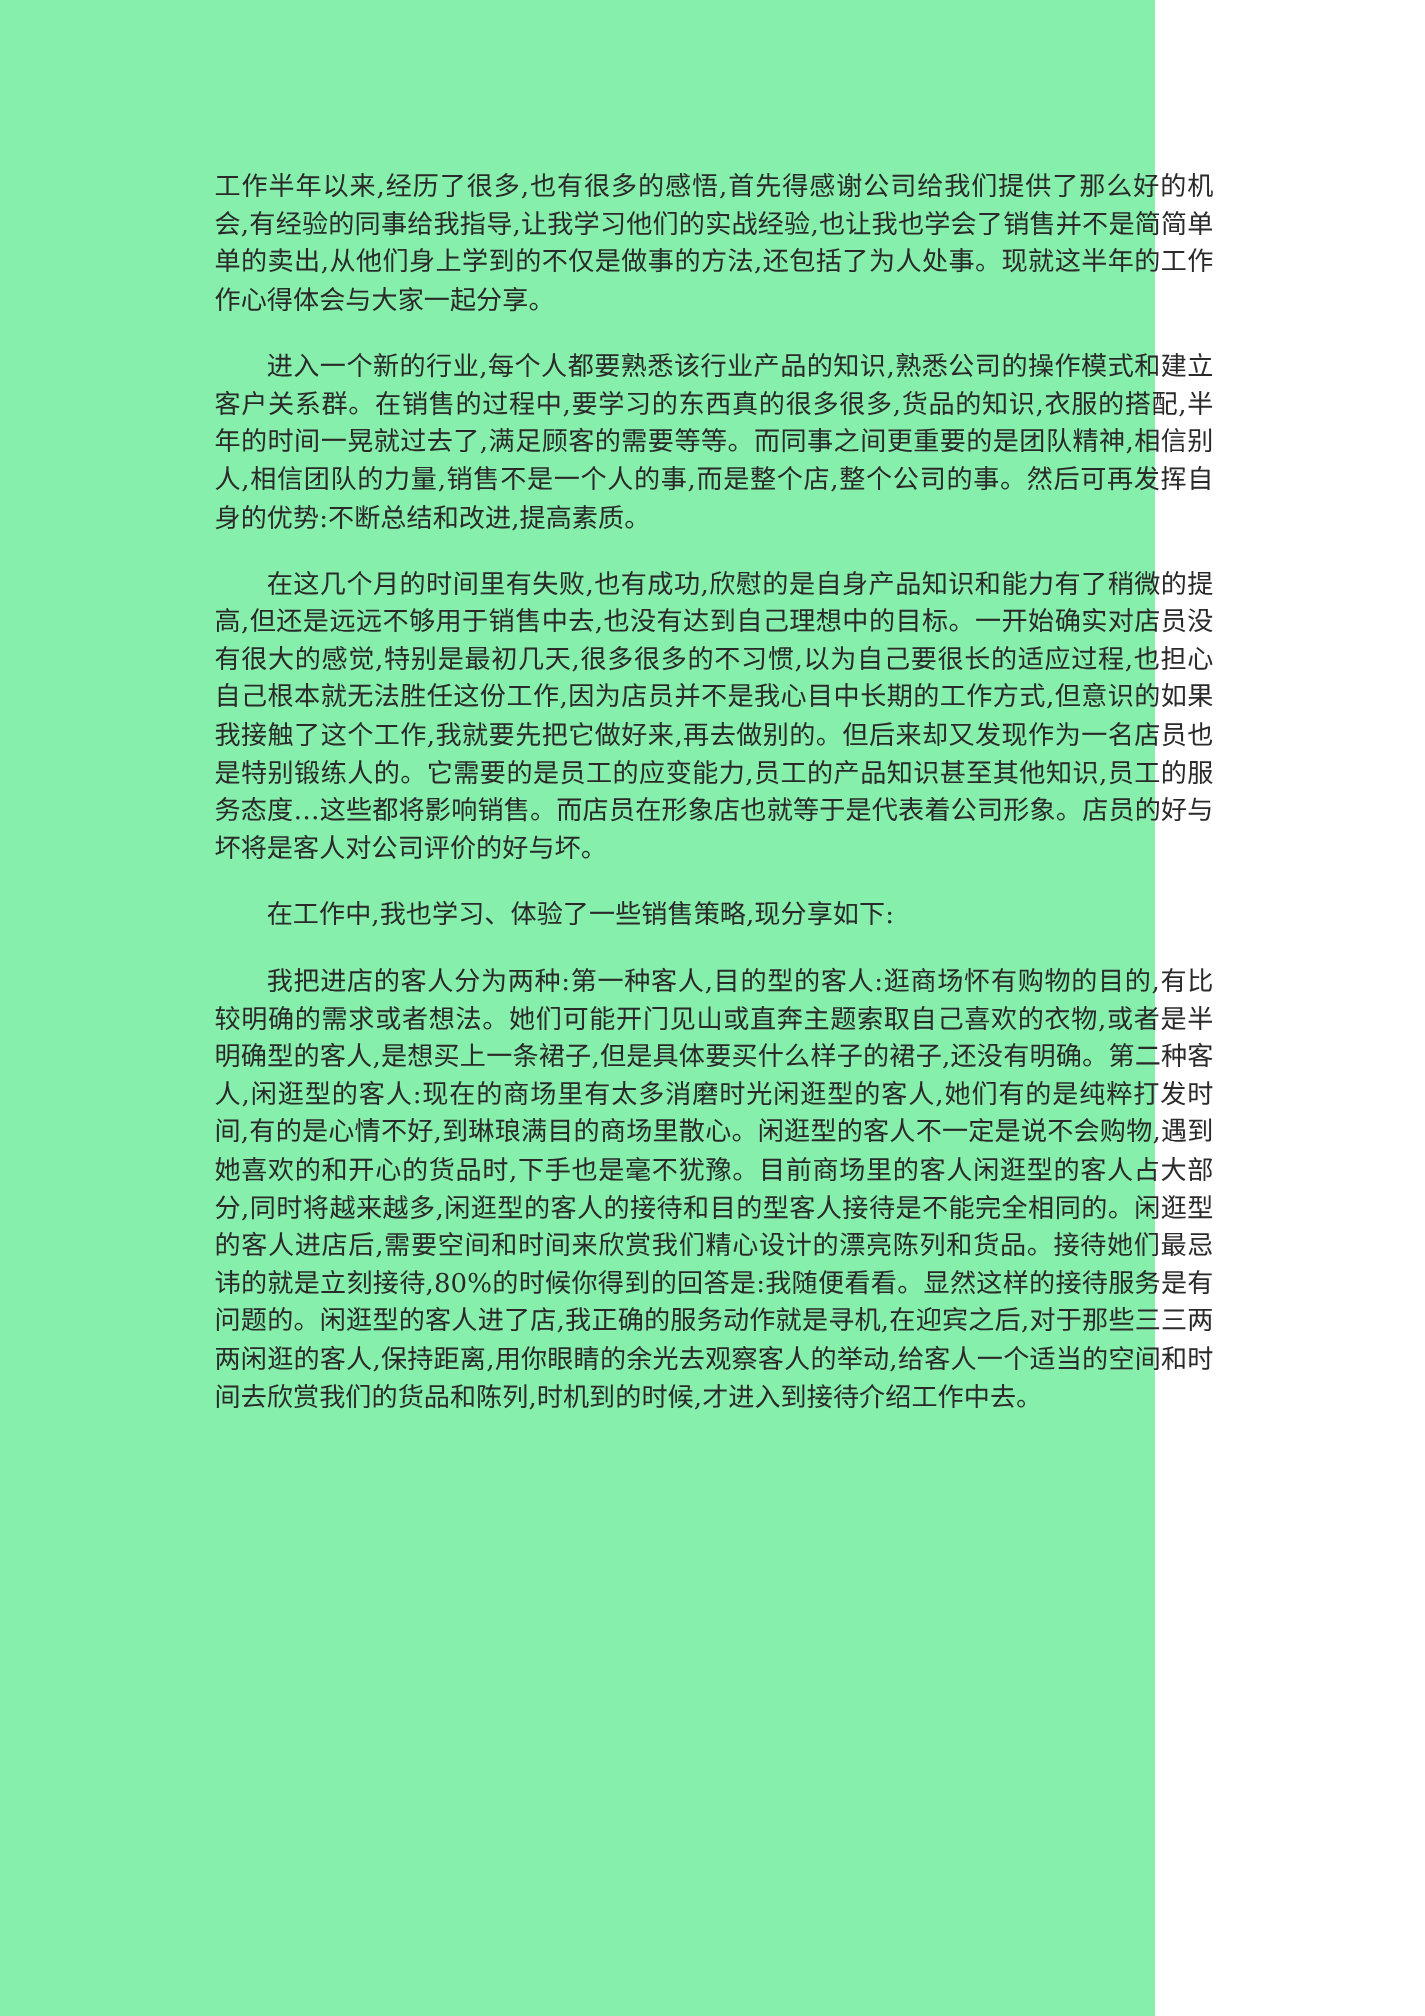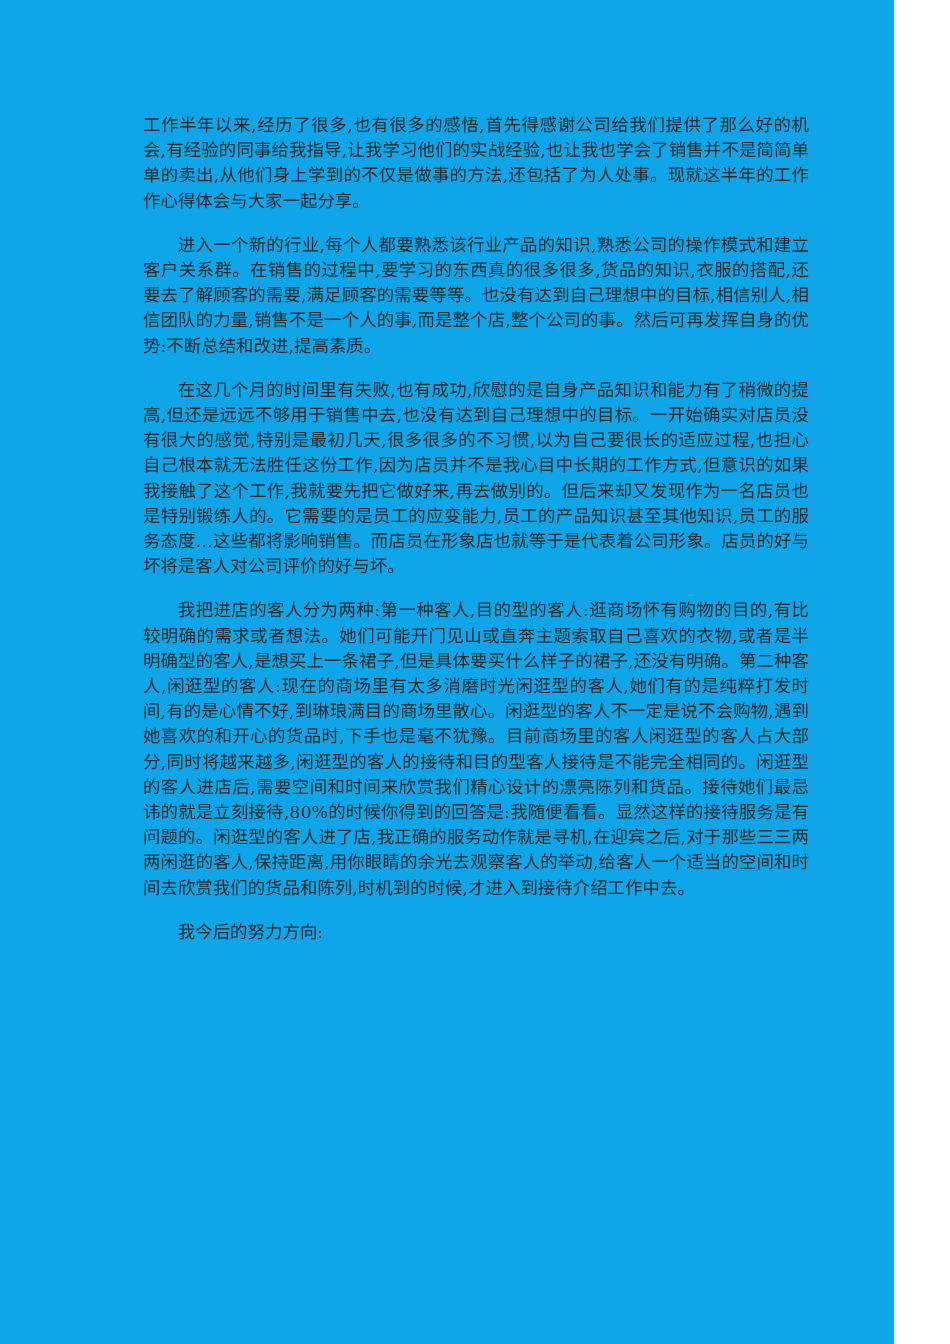--- a/index.html
+++ b/index.html
@@ -20,9 +20,9 @@
     position: absolute;
     top: 0;
     left: 0;
-    width: 894px;
+    width: 770px;
     height: 1344px;
-    background: #0ea5e9;
+    background: #86efac;
   }
   .content {
     position: absolute;

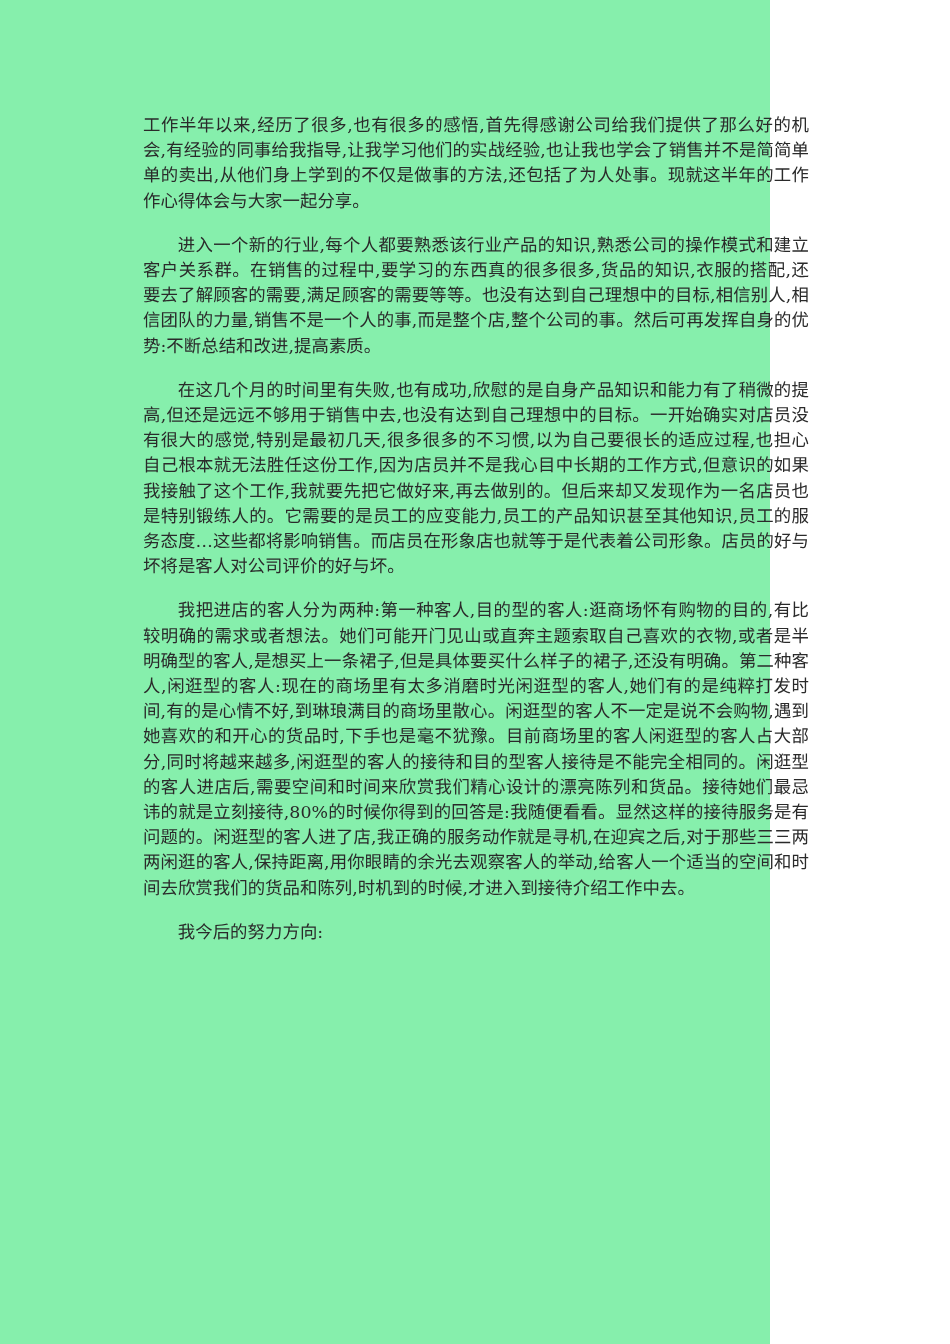--- a/index.html
+++ b/index.html
@@ -58,7 +58,7 @@
 <div class="page">
   <div class="content">
     <p class="para noindent">工作半年以来,经历了很多,也有很多的感悟,首先得感谢公司给我们提供了那么好的机会,有经验的同事给我指导,让我学习他们的实战经验,也让我也学会了销售并不是简简单单的卖出,从他们身上学到的不仅是做事的方法,还包括了为人处事。现就这半年的工作作心得体会与大家一起分享。</p>
-    <p class="para indent">进入一个新的行业,每个人都要熟悉该行业产品的知识,熟悉公司的操作模式和建立客户关系群。在销售的过程中,要学习的东西真的很多很多,货品的知识,衣服的搭配,还要去了解顾客的需要,满足顾客的需要等等。也没有达到自己理想中的目标,相信别人,相信团队的力量,销售不是一个人的事,而是整个店,整个公司的事。然后可再发挥自身的优势:不断总结和改进,提高素质。</p>
+    <p class="para indent">进入一个新的行业,每个人都要熟悉该行业产品的知识,熟悉公司的操作模式和建立客户关系群。在销售的过程中,要学习的东西真的很多很多,货品的知识,衣服的搭配,半年的时间一晃就过去了,满足顾客的需要等等。而同事之间更重要的是团队精神,相信别人,相信团队的力量,销售不是一个人的事,而是整个店,整个公司的事。然后可再发挥自身的优势:不断总结和改进,提高素质。</p>
     <p class="para indent">在这几个月的时间里有失败,也有成功,欣慰的是自身产品知识和能力有了稍微的提高,但还是远远不够用于销售中去,也没有达到自己理想中的目标。一开始确实对店员没有很大的感觉,特别是最初几天,很多很多的不习惯,以为自己要很长的适应过程,也担心自己根本就无法胜任这份工作,因为店员并不是我心目中长期的工作方式,但意识的如果我接触了这个工作,我就要先把它做好来,再去做别的。但后来却又发现作为一名店员也是特别锻练人的。它需要的是员工的应变能力,员工的产品知识甚至其他知识,员工的服务态度…这些都将影响销售。而店员在形象店也就等于是代表着公司形象。店员的好与坏将是客人对公司评价的好与坏。</p>
     <p class="para indent">我把进店的客人分为两种:第一种客人,目的型的客人:逛商场怀有购物的目的,有比较明确的需求或者想法。她们可能开门见山或直奔主题索取自己喜欢的衣物,或者是半明确型的客人,是想买上一条裙子,但是具体要买什么样子的裙子,还没有明确。第二种客人,闲逛型的客人:现在的商场里有太多消磨时光闲逛型的客人,她们有的是纯粹打发时间,有的是心情不好,到琳琅满目的商场里散心。闲逛型的客人不一定是说不会购物,遇到她喜欢的和开心的货品时,下手也是毫不犹豫。目前商场里的客人闲逛型的客人占大部分,同时将越来越多,闲逛型的客人的接待和目的型客人接待是不能完全相同的。闲逛型的客人进店后,需要空间和时间来欣赏我们精心设计的漂亮陈列和货品。接待她们最忌讳的就是立刻接待,80%的时候你得到的回答是:我随便看看。显然这样的接待服务是有问题的。闲逛型的客人进了店,我正确的服务动作就是寻机,在迎宾之后,对于那些三三两两闲逛的客人,保持距离,用你眼睛的余光去观察客人的举动,给客人一个适当的空间和时间去欣赏我们的货品和陈列,时机到的时候,才进入到接待介绍工作中去。</p>
     <p class="para indent">我今后的努力方向:</p>

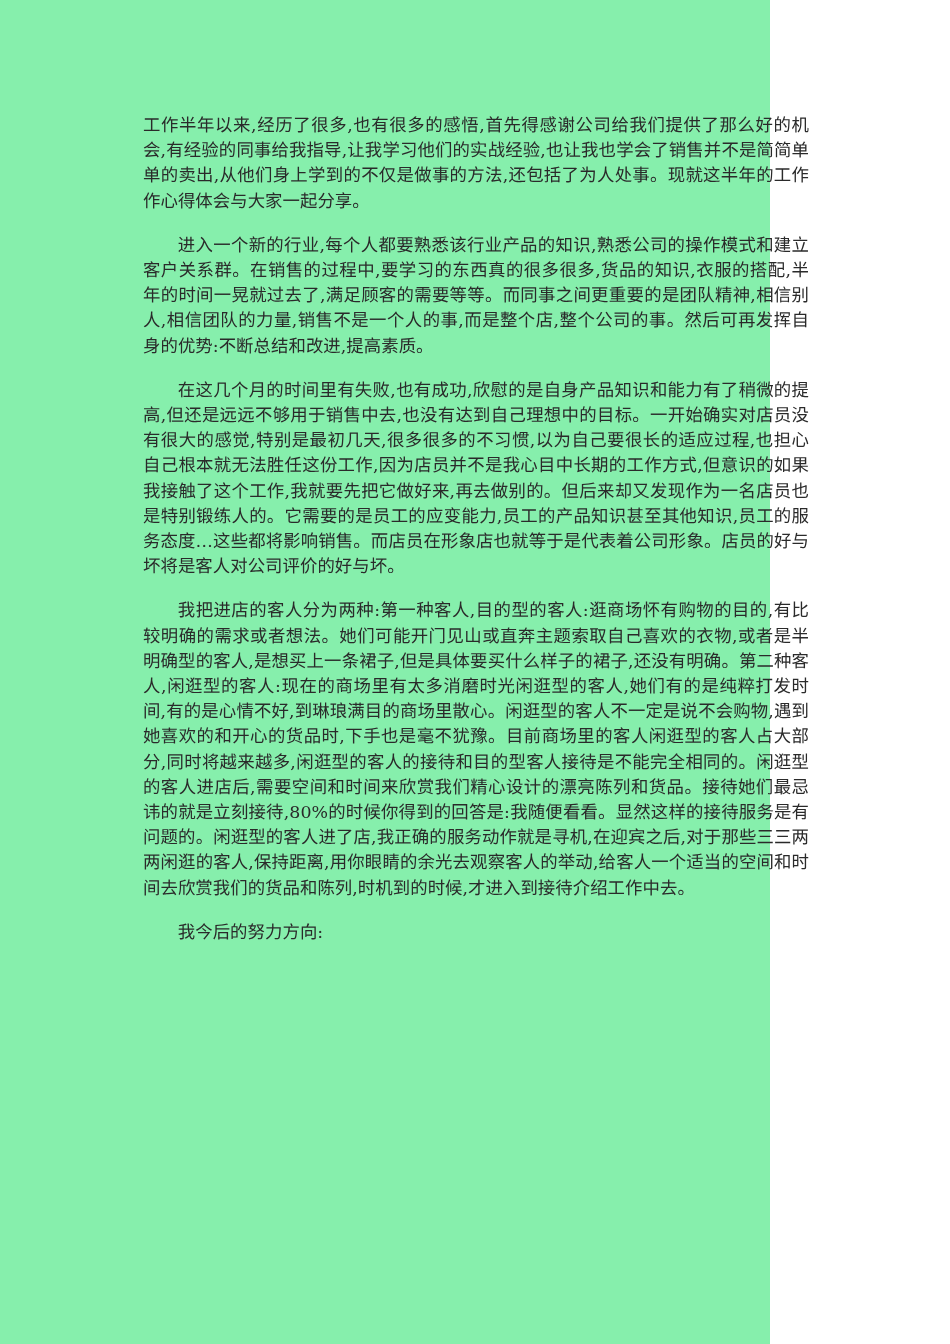--- a/index.html
+++ b/index.html
@@ -60,6 +60,7 @@
     <p class="para noindent">工作半年以来,经历了很多,也有很多的感悟,首先得感谢公司给我们提供了那么好的机会,有经验的同事给我指导,让我学习他们的实战经验,也让我也学会了销售并不是简简单单的卖出,从他们身上学到的不仅是做事的方法,还包括了为人处事。现就这半年的工作作心得体会与大家一起分享。</p>
     <p class="para indent">进入一个新的行业,每个人都要熟悉该行业产品的知识,熟悉公司的操作模式和建立客户关系群。在销售的过程中,要学习的东西真的很多很多,货品的知识,衣服的搭配,半年的时间一晃就过去了,满足顾客的需要等等。而同事之间更重要的是团队精神,相信别人,相信团队的力量,销售不是一个人的事,而是整个店,整个公司的事。然后可再发挥自身的优势:不断总结和改进,提高素质。</p>
     <p class="para indent">在这几个月的时间里有失败,也有成功,欣慰的是自身产品知识和能力有了稍微的提高,但还是远远不够用于销售中去,也没有达到自己理想中的目标。一开始确实对店员没有很大的感觉,特别是最初几天,很多很多的不习惯,以为自己要很长的适应过程,也担心自己根本就无法胜任这份工作,因为店员并不是我心目中长期的工作方式,但意识的如果我接触了这个工作,我就要先把它做好来,再去做别的。但后来却又发现作为一名店员也是特别锻练人的。它需要的是员工的应变能力,员工的产品知识甚至其他知识,员工的服务态度…这些都将影响销售。而店员在形象店也就等于是代表着公司形象。店员的好与坏将是客人对公司评价的好与坏。</p>
+    <p class="para indent">在工作中,我也学习、体验了一些销售策略,现分享如下:</p>
     <p class="para indent">我把进店的客人分为两种:第一种客人,目的型的客人:逛商场怀有购物的目的,有比较明确的需求或者想法。她们可能开门见山或直奔主题索取自己喜欢的衣物,或者是半明确型的客人,是想买上一条裙子,但是具体要买什么样子的裙子,还没有明确。第二种客人,闲逛型的客人:现在的商场里有太多消磨时光闲逛型的客人,她们有的是纯粹打发时间,有的是心情不好,到琳琅满目的商场里散心。闲逛型的客人不一定是说不会购物,遇到她喜欢的和开心的货品时,下手也是毫不犹豫。目前商场里的客人闲逛型的客人占大部分,同时将越来越多,闲逛型的客人的接待和目的型客人接待是不能完全相同的。闲逛型的客人进店后,需要空间和时间来欣赏我们精心设计的漂亮陈列和货品。接待她们最忌讳的就是立刻接待,80%的时候你得到的回答是:我随便看看。显然这样的接待服务是有问题的。闲逛型的客人进了店,我正确的服务动作就是寻机,在迎宾之后,对于那些三三两两闲逛的客人,保持距离,用你眼睛的余光去观察客人的举动,给客人一个适当的空间和时间去欣赏我们的货品和陈列,时机到的时候,才进入到接待介绍工作中去。</p>
     <p class="para indent">我今后的努力方向:</p>
   </div>

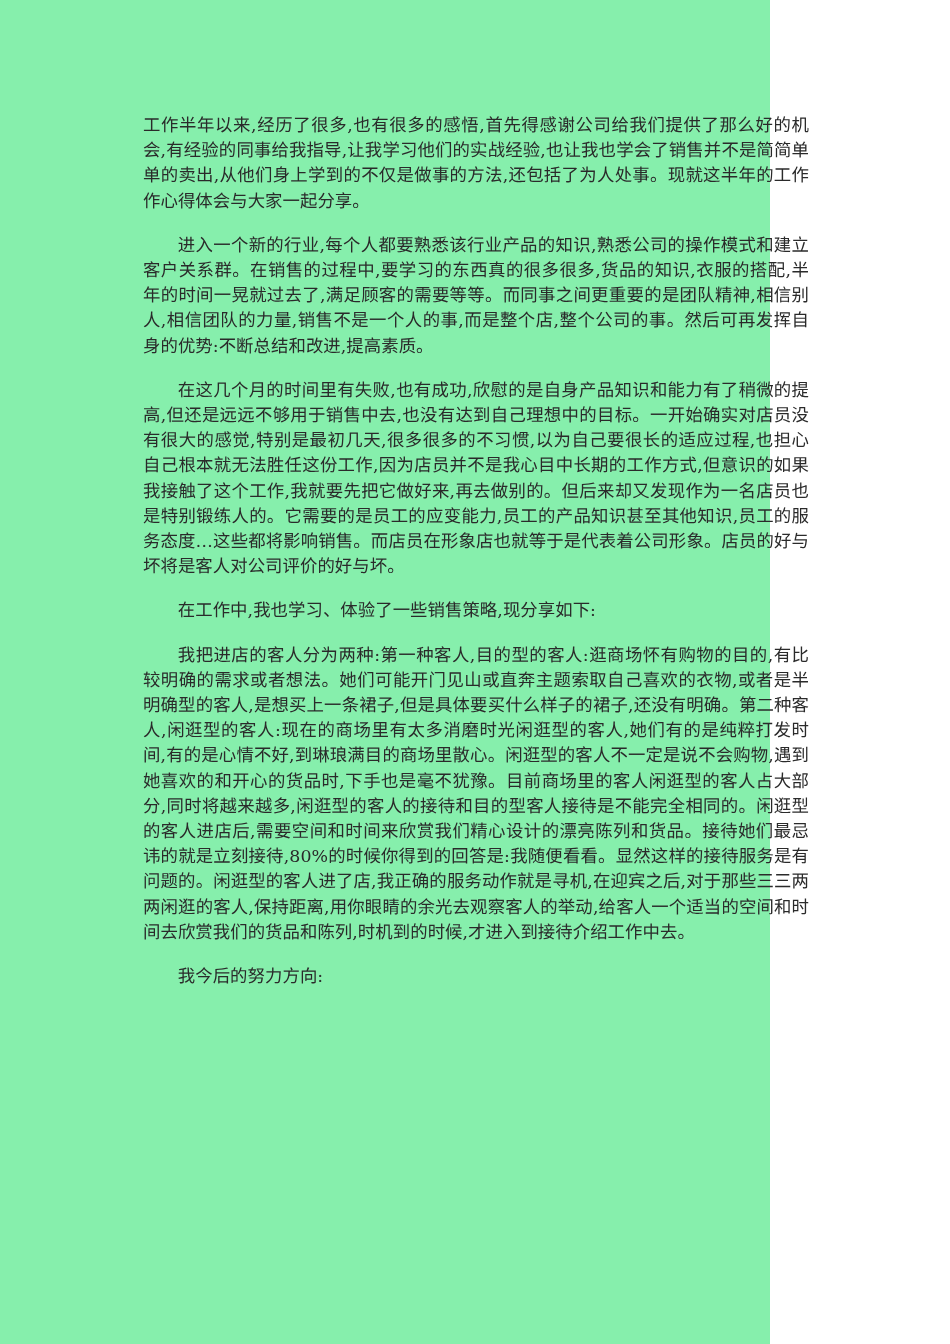--- a/index.html
+++ b/index.html
@@ -62,7 +62,6 @@
     <p class="para indent">在这几个月的时间里有失败,也有成功,欣慰的是自身产品知识和能力有了稍微的提高,但还是远远不够用于销售中去,也没有达到自己理想中的目标。一开始确实对店员没有很大的感觉,特别是最初几天,很多很多的不习惯,以为自己要很长的适应过程,也担心自己根本就无法胜任这份工作,因为店员并不是我心目中长期的工作方式,但意识的如果我接触了这个工作,我就要先把它做好来,再去做别的。但后来却又发现作为一名店员也是特别锻练人的。它需要的是员工的应变能力,员工的产品知识甚至其他知识,员工的服务态度…这些都将影响销售。而店员在形象店也就等于是代表着公司形象。店员的好与坏将是客人对公司评价的好与坏。</p>
     <p class="para indent">在工作中,我也学习、体验了一些销售策略,现分享如下:</p>
     <p class="para indent">我把进店的客人分为两种:第一种客人,目的型的客人:逛商场怀有购物的目的,有比较明确的需求或者想法。她们可能开门见山或直奔主题索取自己喜欢的衣物,或者是半明确型的客人,是想买上一条裙子,但是具体要买什么样子的裙子,还没有明确。第二种客人,闲逛型的客人:现在的商场里有太多消磨时光闲逛型的客人,她们有的是纯粹打发时间,有的是心情不好,到琳琅满目的商场里散心。闲逛型的客人不一定是说不会购物,遇到她喜欢的和开心的货品时,下手也是毫不犹豫。目前商场里的客人闲逛型的客人占大部分,同时将越来越多,闲逛型的客人的接待和目的型客人接待是不能完全相同的。闲逛型的客人进店后,需要空间和时间来欣赏我们精心设计的漂亮陈列和货品。接待她们最忌讳的就是立刻接待,80%的时候你得到的回答是:我随便看看。显然这样的接待服务是有问题的。闲逛型的客人进了店,我正确的服务动作就是寻机,在迎宾之后,对于那些三三两两闲逛的客人,保持距离,用你眼睛的余光去观察客人的举动,给客人一个适当的空间和时间去欣赏我们的货品和陈列,时机到的时候,才进入到接待介绍工作中去。</p>
-    <p class="para indent">我今后的努力方向:</p>
   </div>
 </div>
 

